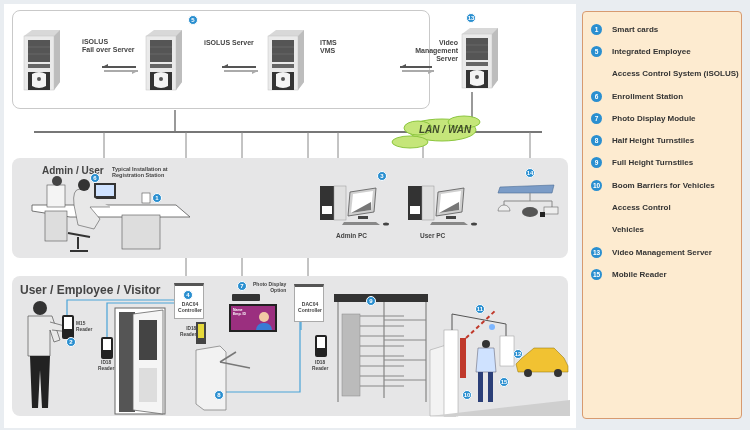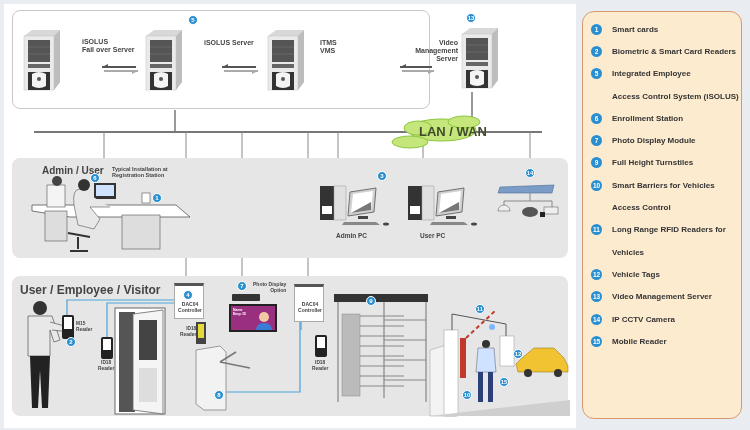--- a/index.html
+++ b/index.html
@@ -7,7 +7,7 @@
   .canvas { position: absolute; left: 0; top: 0; width: 750px; height: 430px; }
   .panel { position: absolute; background: #fff; }
   .main-bg { left: 4px; top: 4px; width: 572px; height: 424px; background: #ffffff; }
-  .legend { position: absolute; left: 582px; top: 11px; width: 160px; height: 408px; background: #fdebd0; border: 1.5px solid #d79a70; border-radius: 12px; padding: 6px 0 0 8px; }
+  .legend { position: absolute; left: 582px; top: 11px; width: 160px; height: 408px; background: #fdebd0; border: 1.5px solid #d79a70; border-radius: 4px; padding: 6px 0 0 8px; }
   .legend-item { display: flex; align-items: center; height: 22.3px; font-size: 8px; font-weight: bold; color: #333; white-space: nowrap; }
   .legend-item .num { width: 11px; height: 11px; border-radius: 50%; background: #2a8fd0; color: #fff; font-size: 6.5px; display: flex; align-items: center; justify-content: center; margin-right: 10px; flex-shrink: 0; }
   .legend-item.cont { padding-left: 21px; }

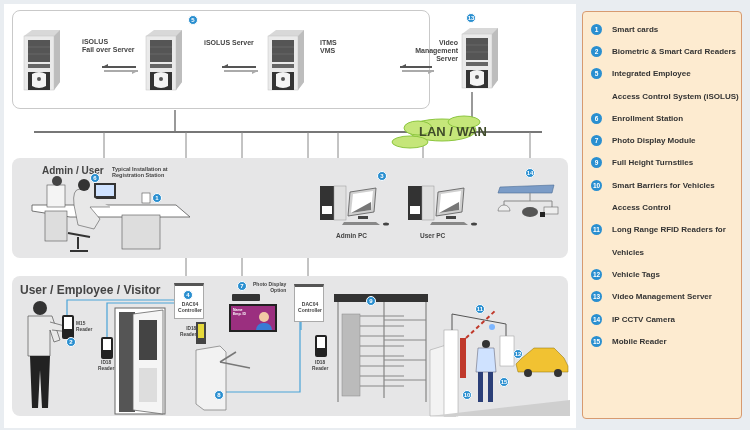--- a/index.html
+++ b/index.html
@@ -310,10 +310,6 @@
           <span>Smart cards</span>
         </div>
         <div class="legend-item">
-          <span class="num">2</span>
-          <span>Biometric &amp; Smart Card Readers</span>
-        </div>
-        <div class="legend-item">
           <span class="num">5</span>
           <span>Integrated Employee</span>
         </div>

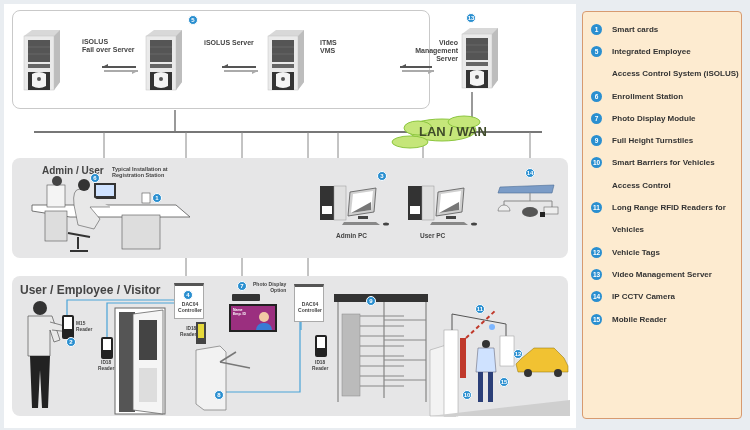--- a/index.html
+++ b/index.html
@@ -19,7 +19,7 @@
   .lbl-sm { font-size: 5.5px; }
   .badge { position: absolute; width: 10px; height: 10px; border-radius: 50%; background: #2a8fd0; border: 1px solid #fff; color: #fff; font-size: 6px; font-weight: bold; display: flex; align-items: center; justify-content: center; }
   svg { position: absolute; overflow: visible; }
-  .cloud-label { position: absolute; font-size: 13px; font-weight: bold; color: #3f4b2a; }
+  .cloud-label { position: absolute; font-size: 10px; font-weight: bold; color: #3f4b2a; font-style: italic; }
 </style>
 </head>
 <body>

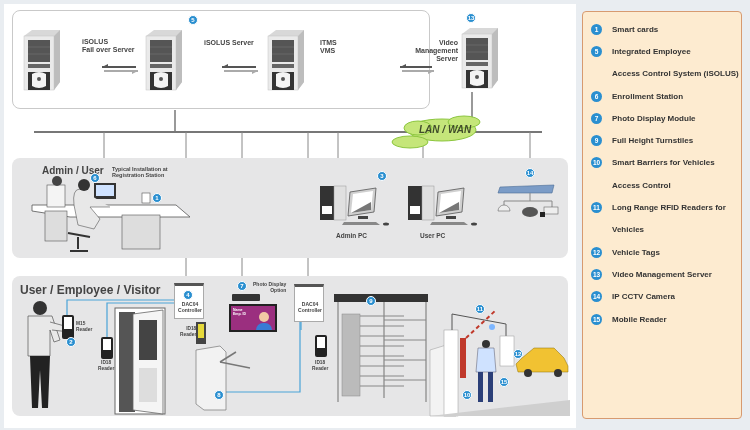--- a/index.html
+++ b/index.html
@@ -325,6 +325,10 @@
           <span>Photo Display Module</span>
         </div>
         <div class="legend-item">
+          <span class="num">8</span>
+          <span>Half Height Turnstiles</span>
+        </div>
+        <div class="legend-item">
           <span class="num">9</span>
           <span>Full Height Turnstiles</span>
         </div>

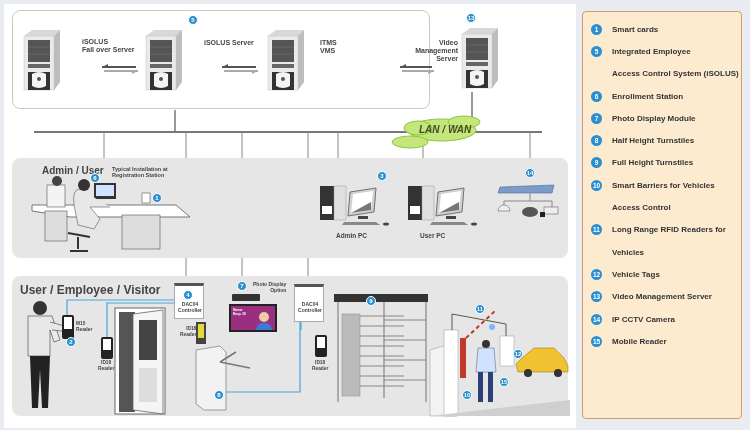--- a/index.html
+++ b/index.html
@@ -334,7 +334,7 @@
         </div>
         <div class="legend-item">
           <span class="num">10</span>
-          <span>Smart Barriers for Vehicles</span>
+          <span>Boom Barriers for Vehicles</span>
         </div>
         <div class="legend-item cont">
           <span>Access Control</span>

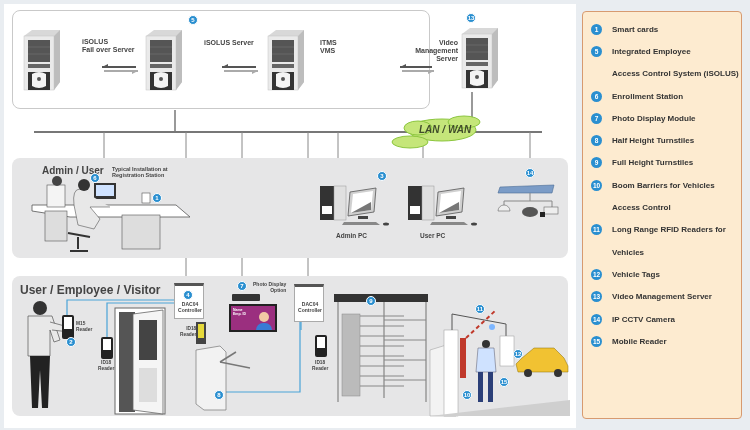--- a/index.html
+++ b/index.html
@@ -339,10 +339,6 @@
         <div class="legend-item cont">
           <span>Access Control</span>
         </div>
-        <div class="legend-item">
-          <span class="num">11</span>
-          <span>Long Range RFID Readers for</span>
-        </div>
         <div class="legend-item cont">
           <span>Vehicles</span>
         </div>

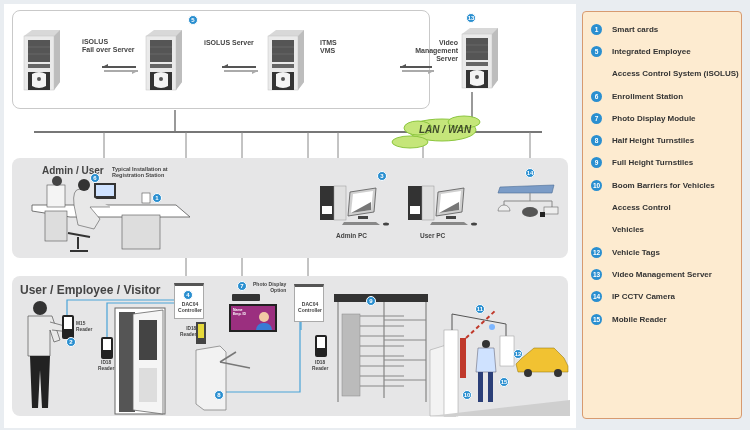--- a/index.html
+++ b/index.html
@@ -343,10 +343,6 @@
           <span>Vehicles</span>
         </div>
         <div class="legend-item">
-          <span class="num">12</span>
-          <span>Vehicle Tags</span>
-        </div>
-        <div class="legend-item">
           <span class="num">13</span>
           <span>Video Management Server</span>
         </div>

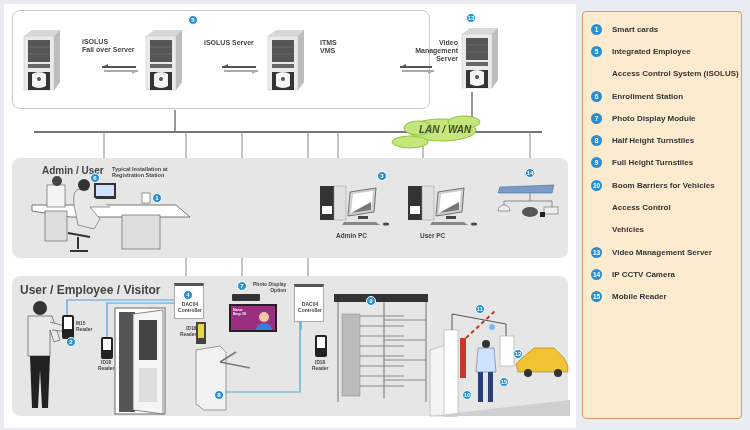--- a/index.html
+++ b/index.html
@@ -347,10 +347,6 @@
           <span>Video Management Server</span>
         </div>
         <div class="legend-item">
-          <span class="num">14</span>
-          <span>IP CCTV Camera</span>
-        </div>
-        <div class="legend-item">
           <span class="num">15</span>
           <span>Mobile Reader</span>
         </div>

